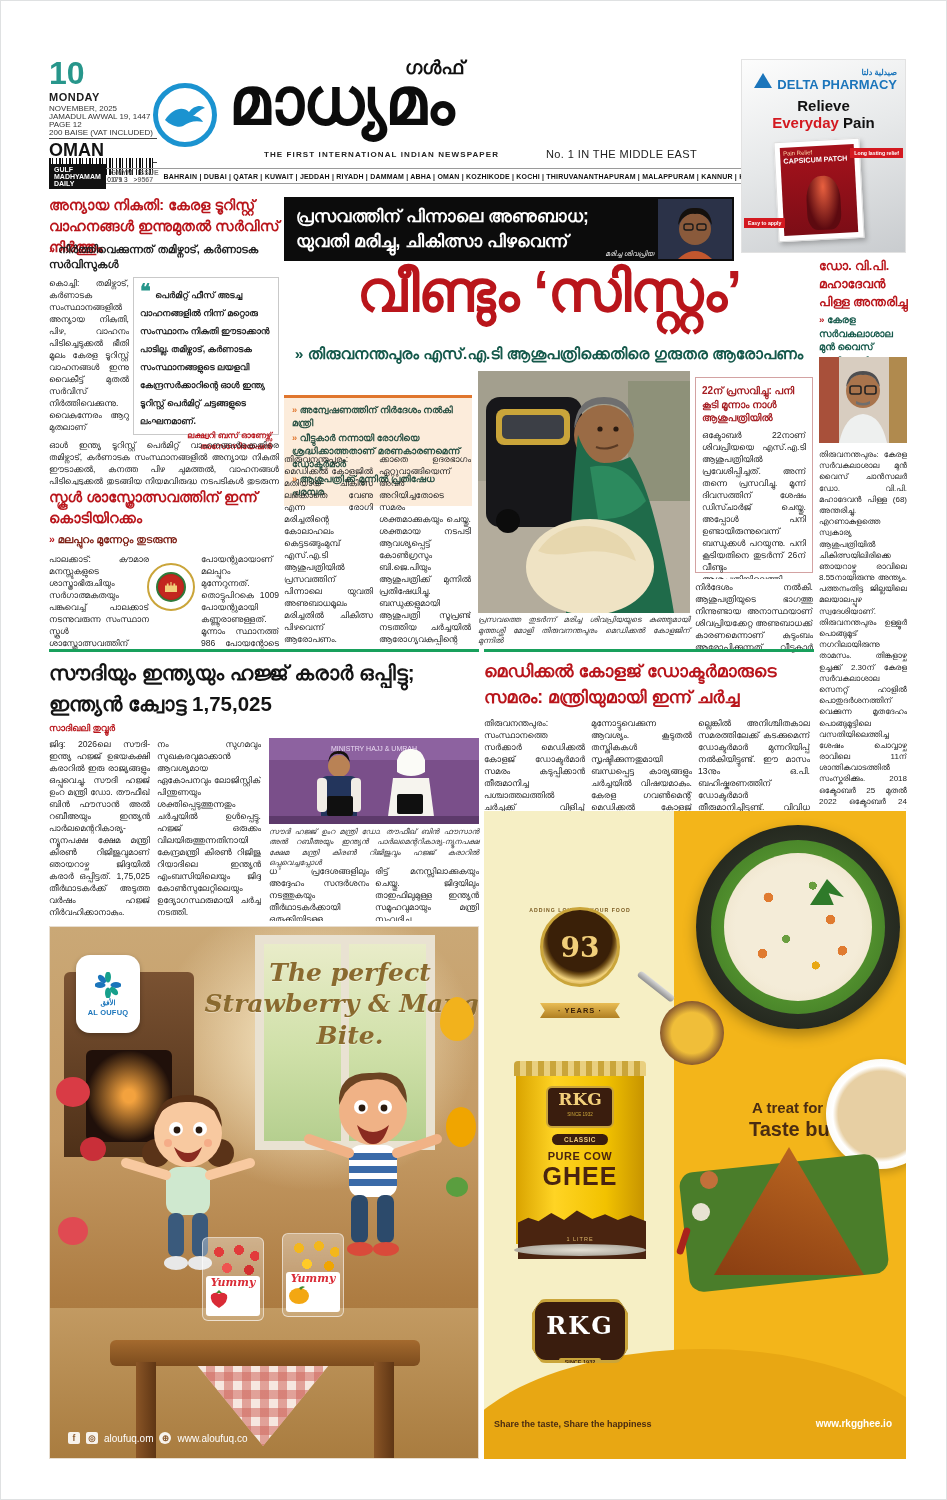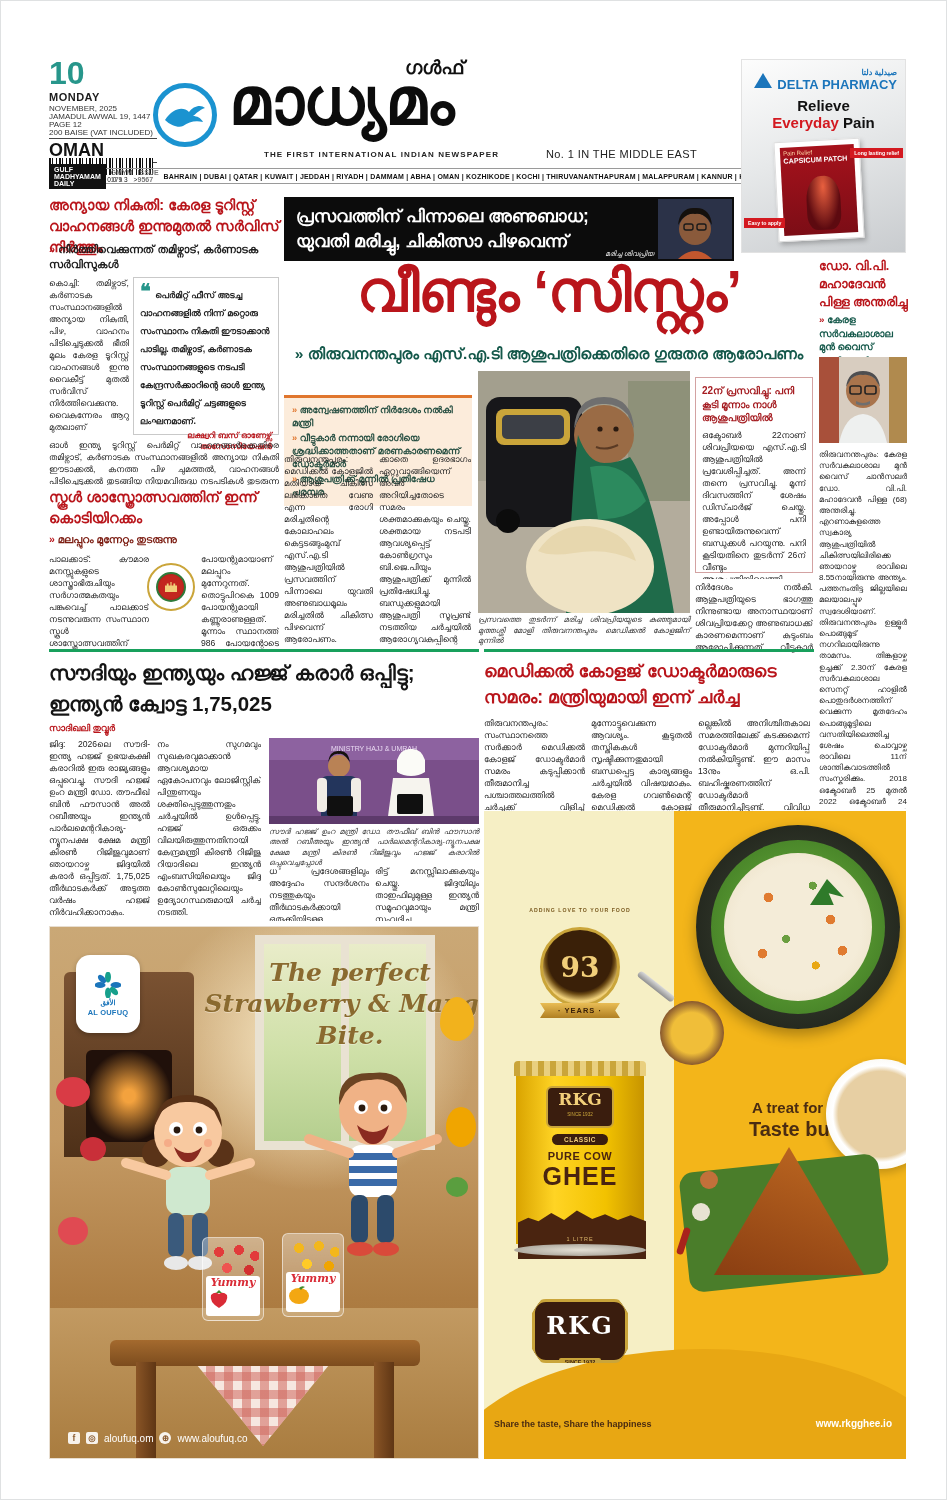--- a/index.html
+++ b/index.html
@@ -274,7 +274,7 @@
   <div class="abs bt" id="tax-colA">കൊച്ചി: തമിഴ്നാട്, കർണാടക സംസ്ഥാനങ്ങളിൽ അന്യായ നികുതി, പിഴ, വാഹനം പിടിച്ചെടുക്കൽ ഭീതി മൂലം കേരള ടൂറിസ്റ്റ് വാഹനങ്ങൾ ഇന്നു വൈകീട്ട് മുതൽ സർവിസ് നിർത്തിവെക്കുന്നു. വൈകുന്നേരം ആറു മുതലാണ് കേരളത്തിൽ നിന്നുള്ള എല്ലാ ടൂറിസ്റ്റ് ബ</div>
   <div class="abs" id="quote-box">
     <span class="q">❝</span>
-    <span class="qt">പെർമിറ്റ് ഫീസ് അടച്ച വാഹനങ്ങളിൽ നിന്ന് മറ്റൊരു സംസ്ഥാനം നികുതി ഈടാക്കാൻ പാടില്ല. തമിഴ്നാട്, കർണാടക സംസ്ഥാനങ്ങളുടെ നടപടി കേന്ദ്രസർക്കാറിന്റെ ഓൾ ഇന്ത്യ ടൂറിസ്റ്റ് പെർമിറ്റ് ചട്ടങ്ങളുടെ ലംഘനമാണ്.</span>
+    <span class="qt">പെർമിറ്റ് ഫീസ് അടച്ച വാഹനങ്ങളിൽ നിന്ന് മറ്റൊരു സംസ്ഥാനം നികുതി ഈടാക്കാൻ പാടില്ല. തമിഴ്നാട്, കർണാടക സംസ്ഥാനങ്ങളുടെ ലയളവി കേന്ദ്രസർക്കാറിന്റെ ഓൾ ഇന്ത്യ ടൂറിസ്റ്റ് പെർമിറ്റ് ചട്ടങ്ങളുടെ ലംഘനമാണ്.</span>
     <div class="qa">ലക്ഷ്വറി ബസ് ഓണേഴ്സ് അസോസിയേഷൻ</div>
   </div>
   <div class="abs bt" style="left:48px; top:438px; width:230px; height:46px;">ഓൾ ഇന്ത്യ ടൂറിസ്റ്റ് പെർമിറ്റ് വാഹനങ്ങൾക്കെതിരെ തമിഴ്നാട്, കർണാടക സംസ്ഥാനങ്ങളിൽ അന്യായ നികുതി ഈടാക്കൽ, കനത്ത പിഴ ചുമത്തൽ, വാഹനങ്ങൾ പിടിച്ചെടുക്കൽ തുടങ്ങിയ നിയമവിരുദ്ധ നടപടികൾ തുടരുന്ന സാഹചര്യത്തിലാണ് തീരുമാനമെന്ന് സംസ്ഥാന പ്രസിഡന്റ് എ.ജെ. റിജാസ്, ജനറൽ സെക്രട്ടറി മനീഷ് ശശിധരൻ എന്നിവർ അറിയിച്ചു.</div>

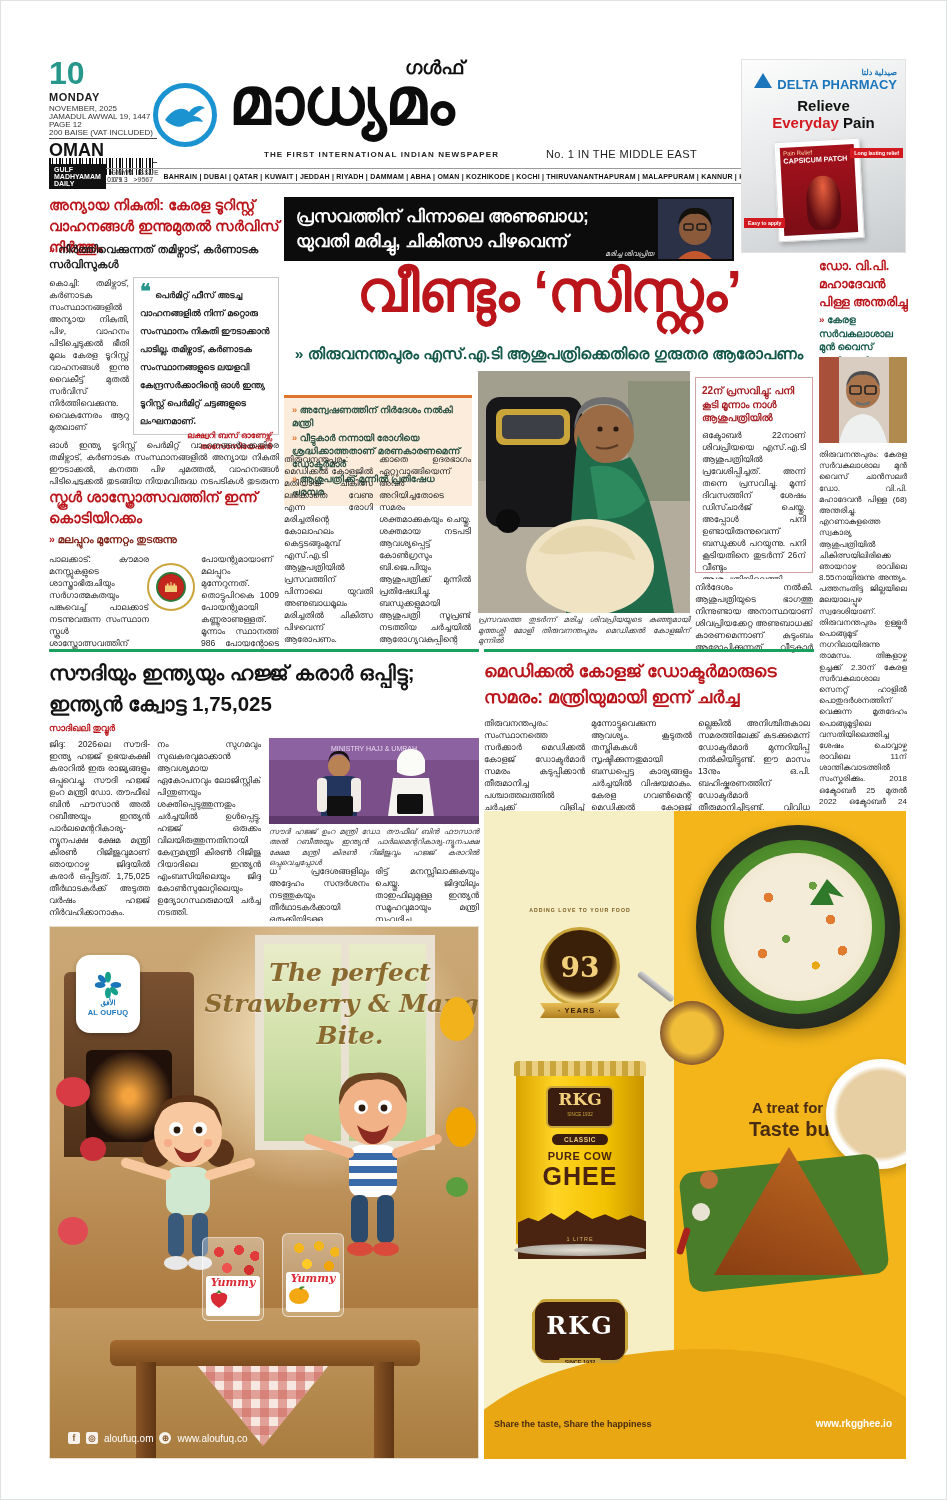--- a/index.html
+++ b/index.html
@@ -154,7 +154,7 @@
   #rkg-left { position:absolute; left:0; top:0; width:190px; height:100%; background:#f6efc5; }
   #rkg-right { position:absolute; left:190px; top:0; width:232px; height:100%; background:#f3b51a; }
   #rkg-curve { position:absolute; left:-40px; bottom:-150px; width:520px; height:260px; background:#e8a713; border-radius:50% 50% 0 0; }
-  #rkg-badge { position:absolute; left:56px; top:116px; width:80px; height:80px; border-radius:50%;
+  #rkg-badge { position:absolute; left:56px; top:96px; width:80px; height:80px; border-radius:50%;
                background:radial-gradient(circle at 50% 40%, #3a2008 55%, #6b4a14 60%, #f2d27b 72%, #8a5a18 100%);
                border:3px solid #caa53a; display:flex; align-items:center; justify-content:center;text-align:center; }
   #rkg-badge .n { font-family:"DejaVu Serif",serif; font-size:28px; font-weight:bold; color:#f2cf7a; }

